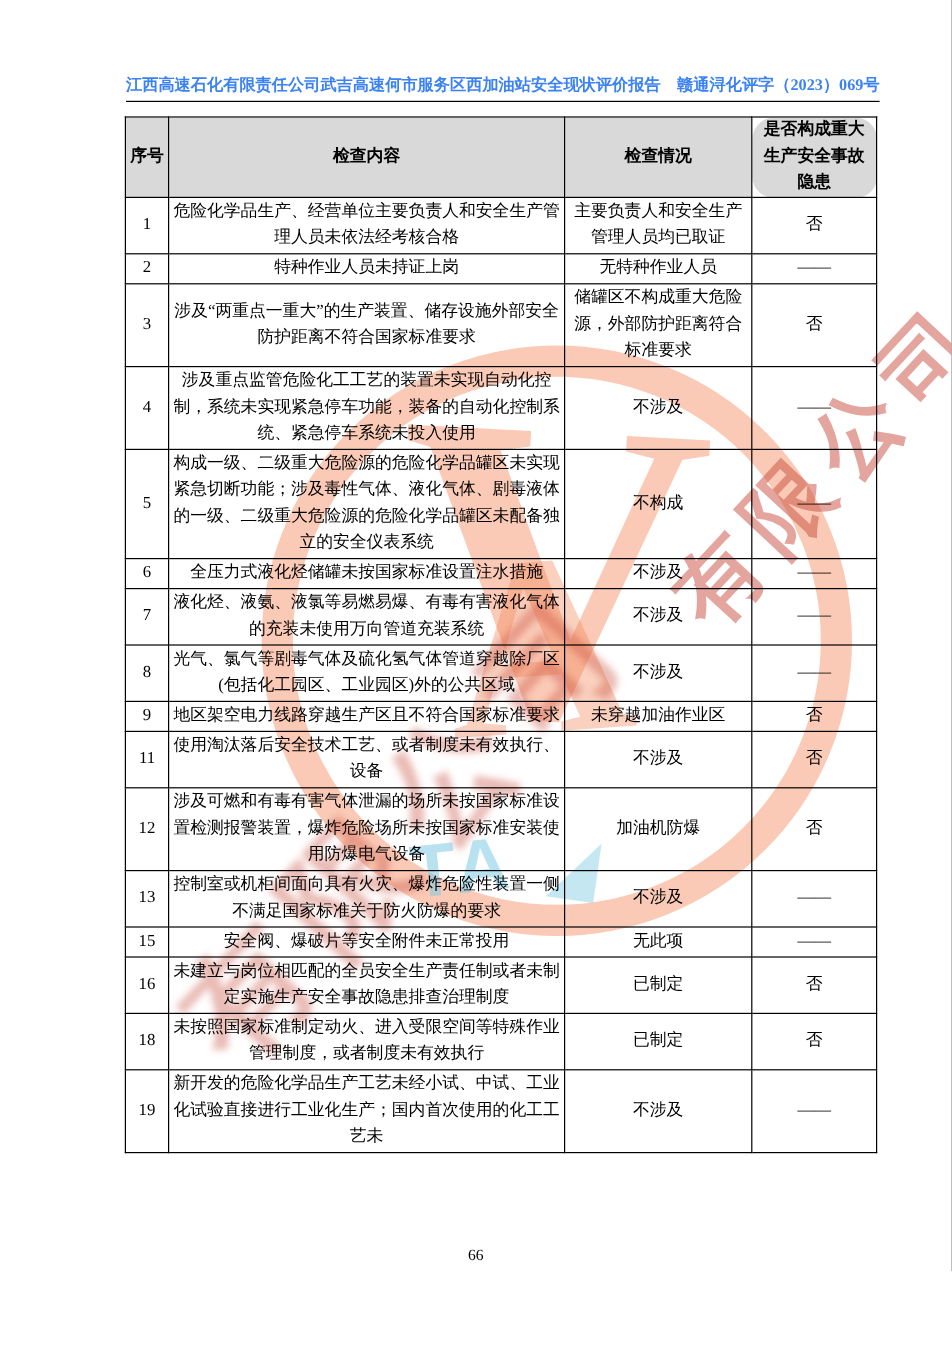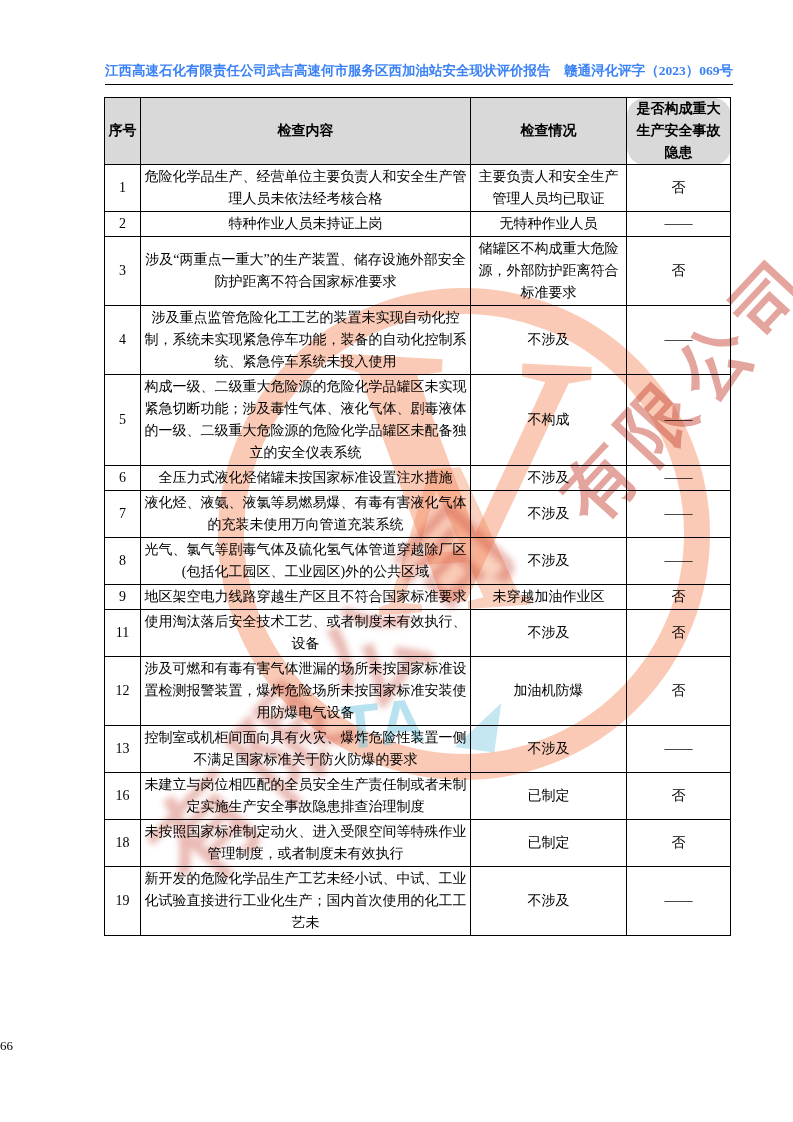--- a/index.html
+++ b/index.html
@@ -274,6 +274,12 @@
           <td class="c-hazard">——</td>
         </tr>
         <tr>
+          <td class="c-no">15</td>
+          <td class="c-content">安全阀、爆破片等安全附件未正常投用</td>
+          <td class="c-status">无此项</td>
+          <td class="c-hazard">——</td>
+        </tr>
+        <tr>
           <td class="c-no">16</td>
           <td class="c-content">未建立与岗位相匹配的全员安全生产责任制或者未制定实施生产安全事故隐患排查治理制度</td>
           <td class="c-status">已制定</td>

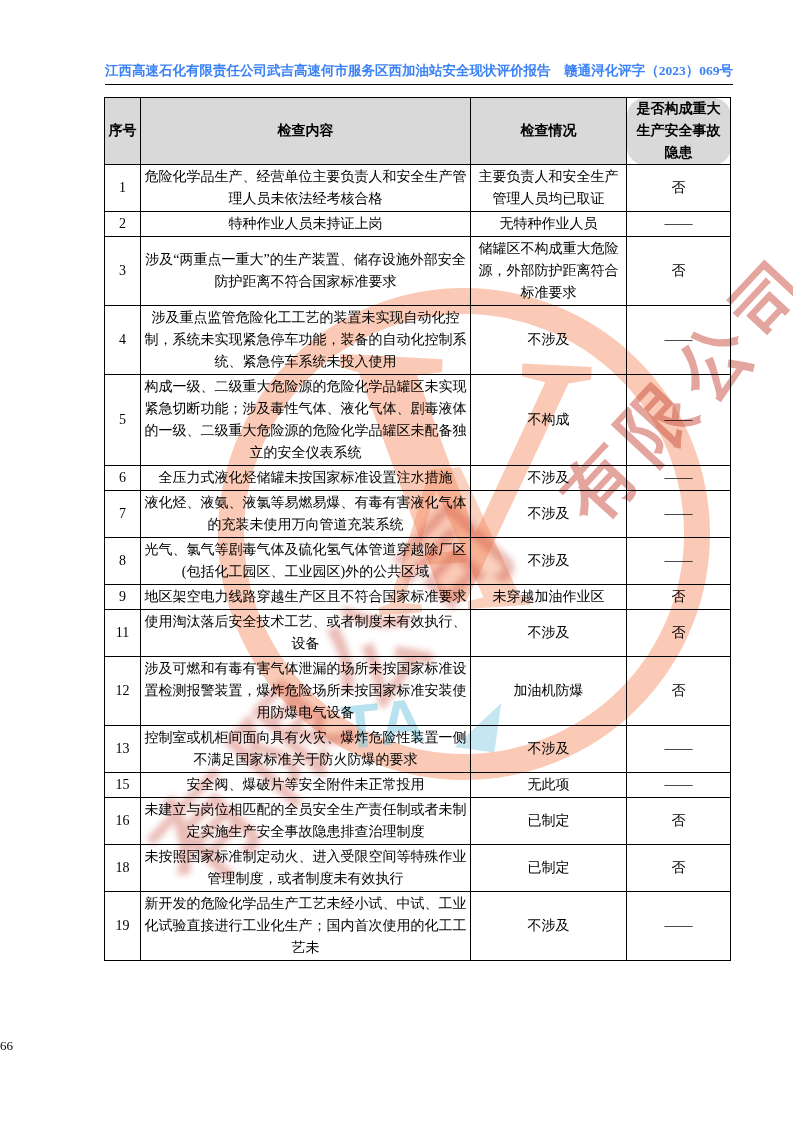--- a/index.html
+++ b/index.html
@@ -159,7 +159,7 @@
     left: 0;
     width: 100%;
     top: 1038px;
-    text-align: left;
+    text-align: center;
     font-size: 13px;
     color: #000;
     z-index: 2;

